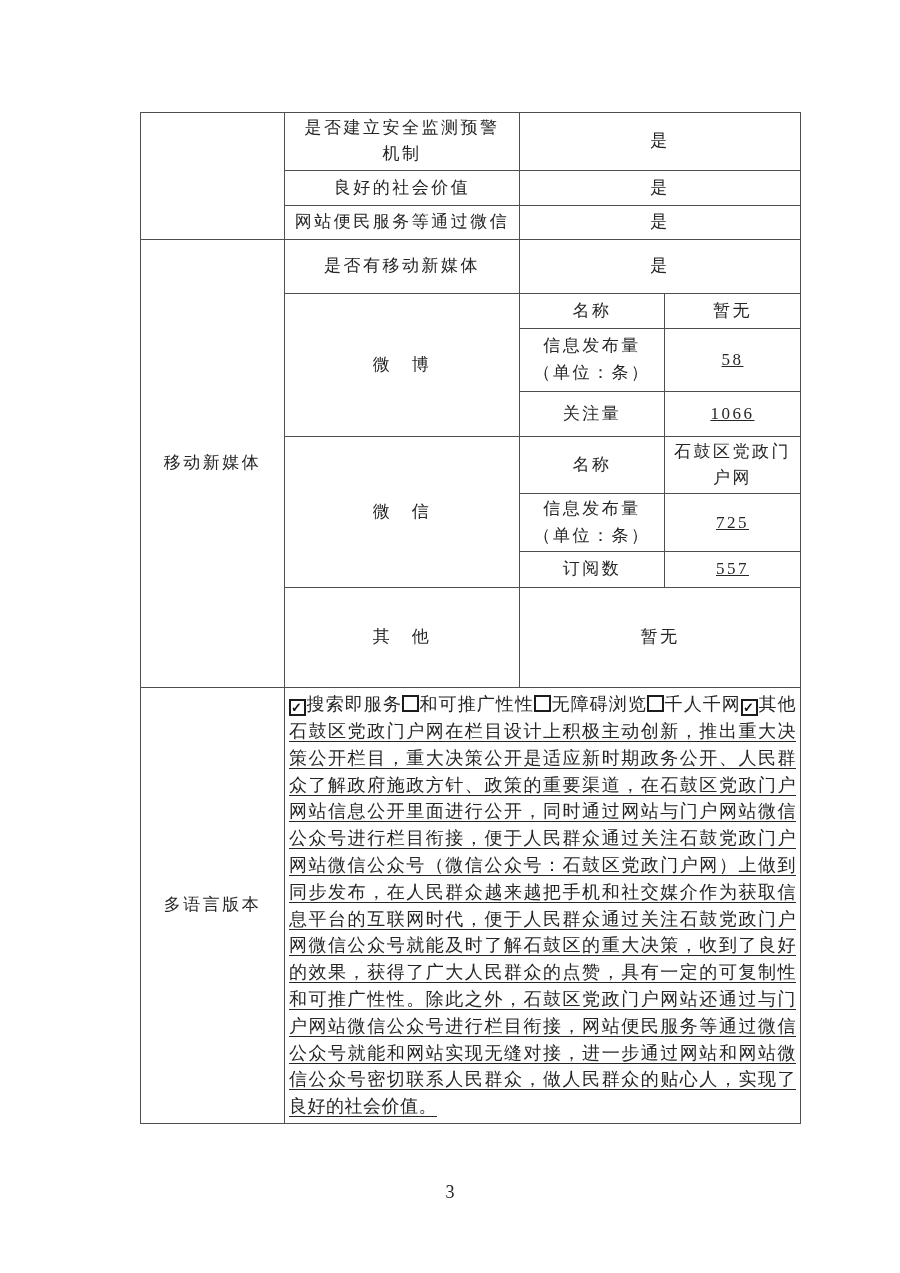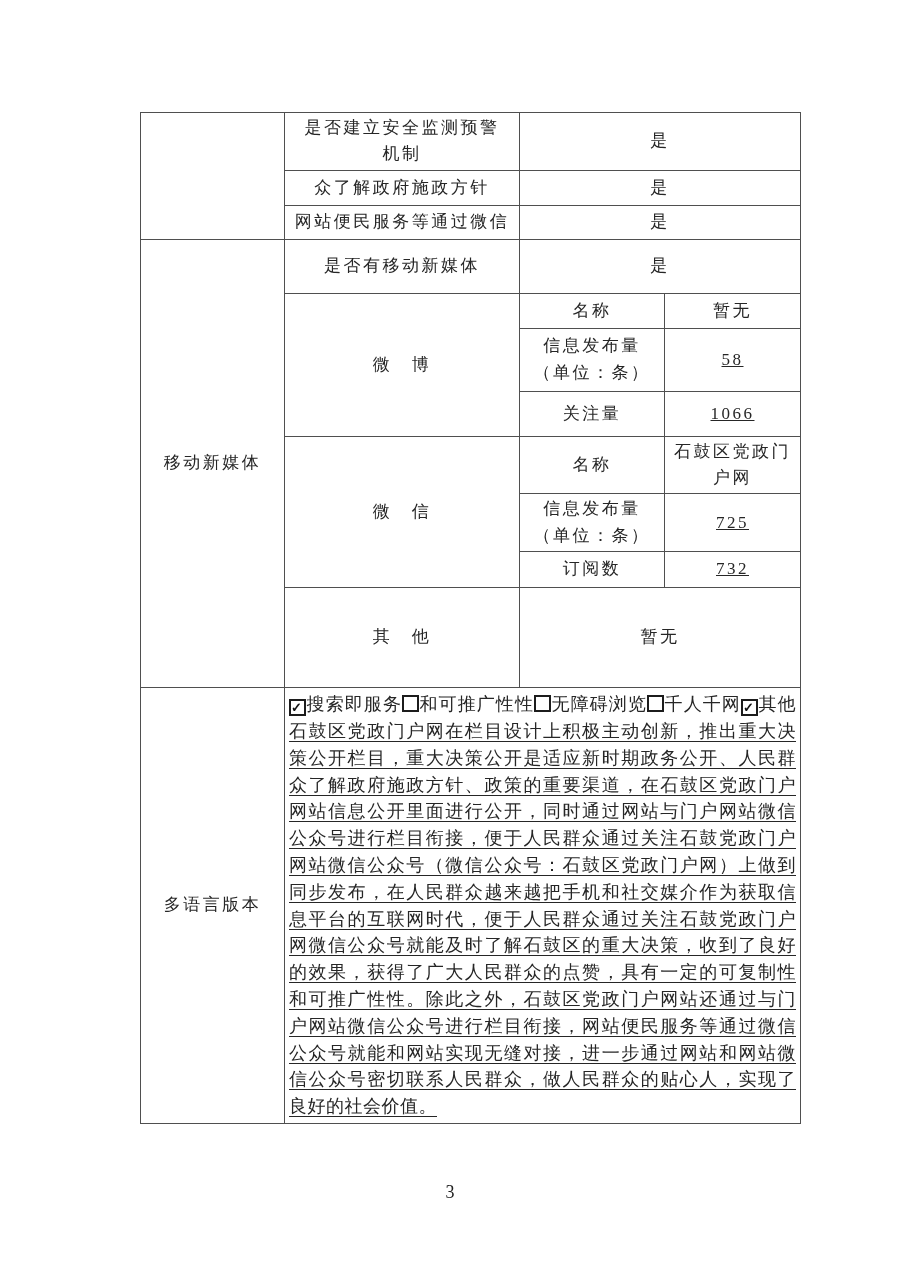--- a/index.html
+++ b/index.html
@@ -66,7 +66,7 @@
       <td colspan="2">是</td>
     </tr>
     <tr style="height:35px">
-      <td>众了解政府施政方针</td>
+      <td>良好的社会价值</td>
       <td colspan="2">是</td>
     </tr>
     <tr style="height:34px">

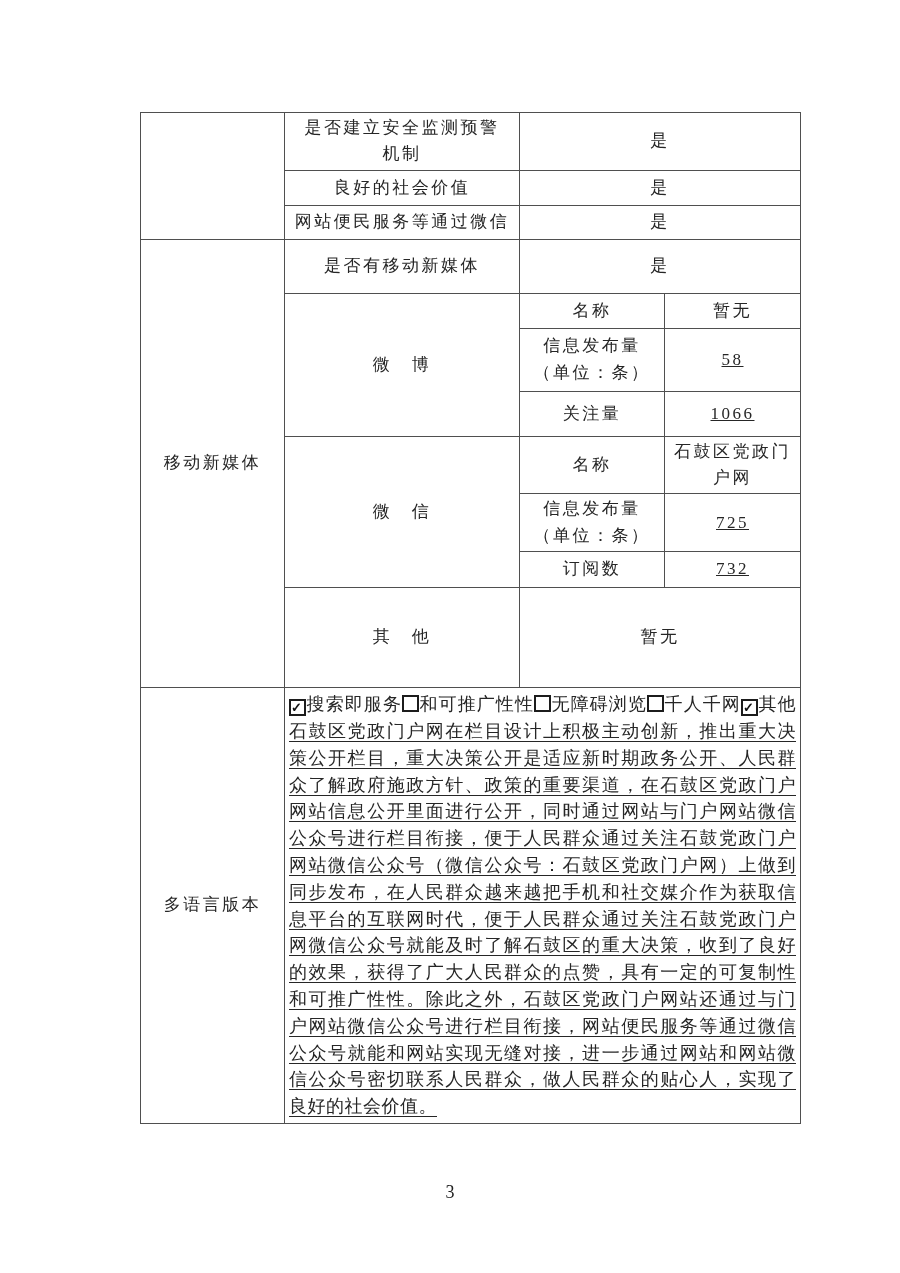--- a/index.html
+++ b/index.html
@@ -105,7 +105,7 @@
     </tr>
     <tr style="height:36px">
       <td>订阅数</td>
-      <td class="num">732</td>
+      <td class="num">557</td>
     </tr>
     <tr style="height:100px">
       <td>其　他</td>

